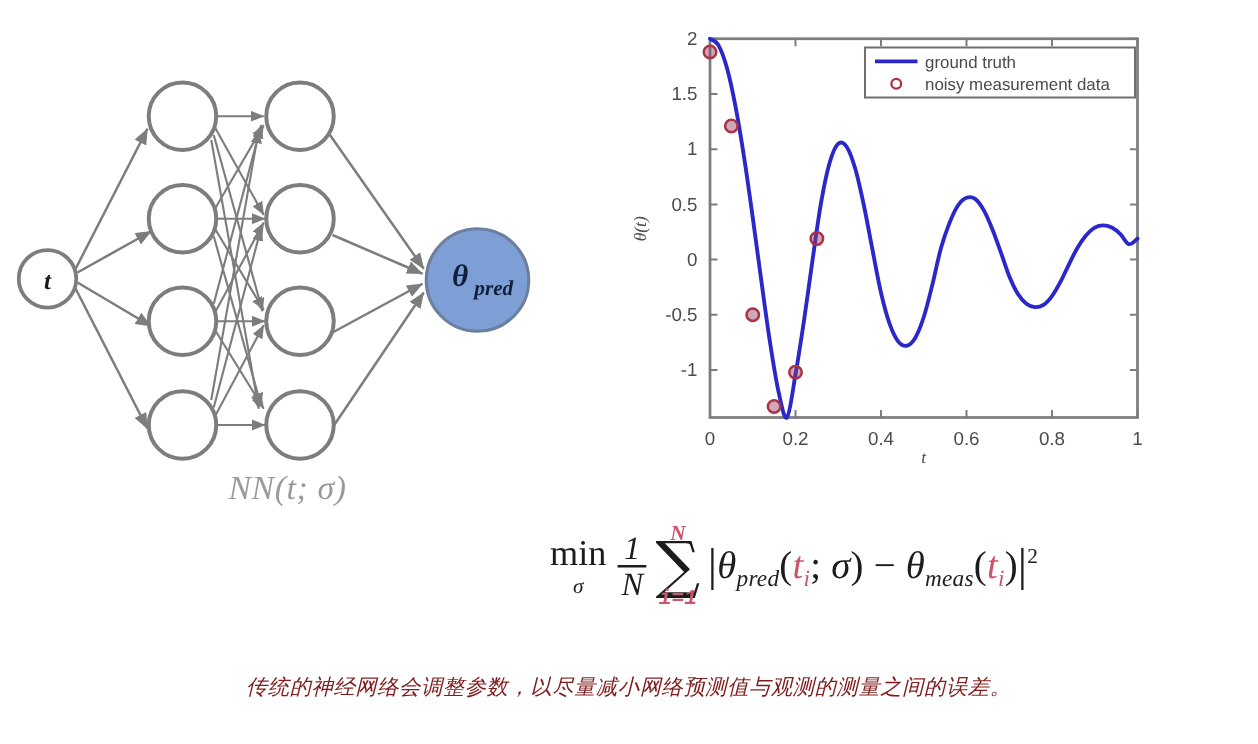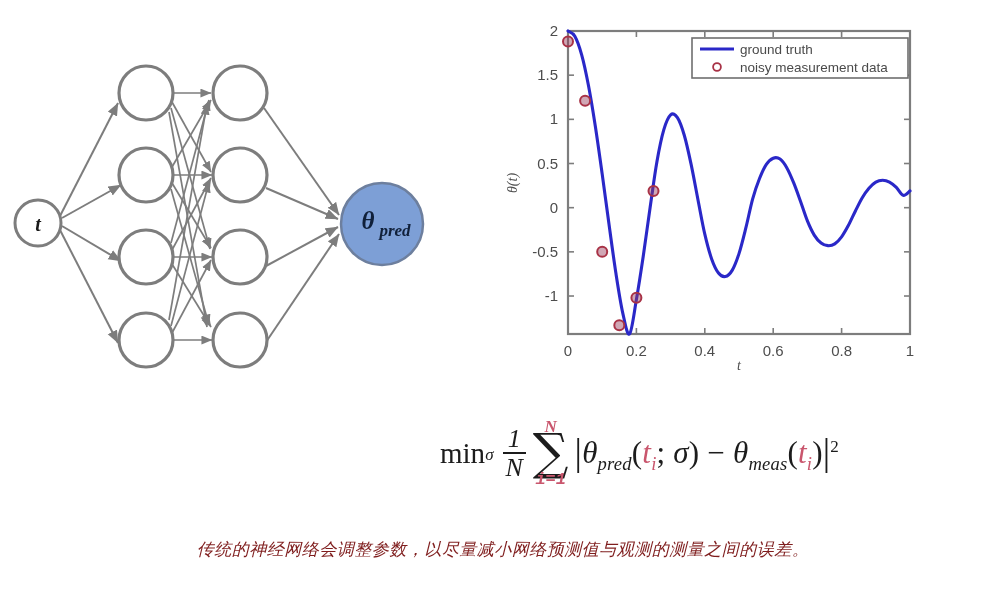--- a/index.html
+++ b/index.html
@@ -209,6 +209,7 @@
     </g>
   </svg>
 
+  <div class="nn-label">NN(t; σ)</div>
 </div>
 
 <div id="chart-panel">

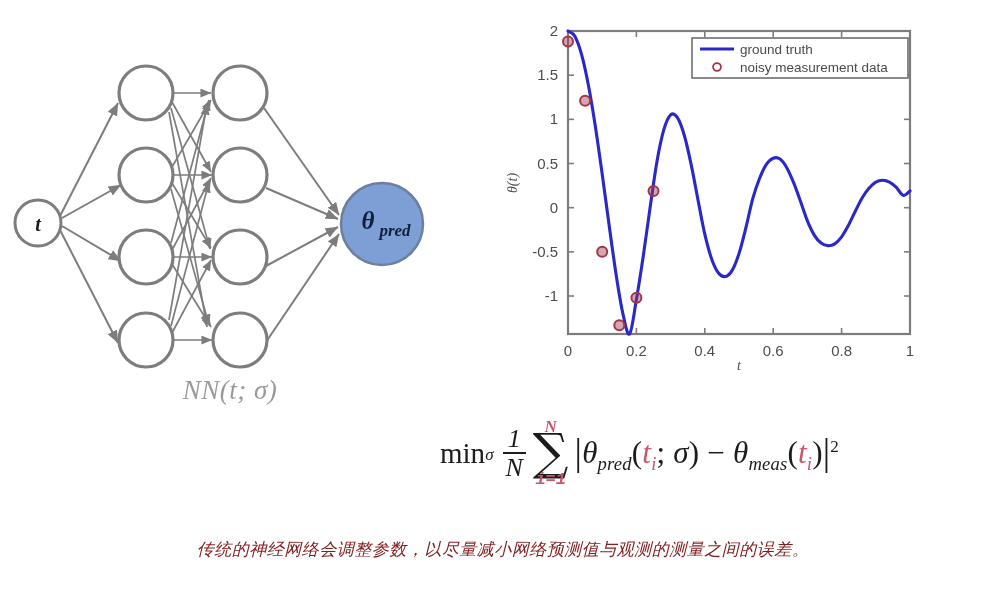--- a/index.html
+++ b/index.html
@@ -81,6 +81,7 @@
   }
   .f-min {
     display: inline-flex;
+    flex-direction: column;
     align-items: center;
     line-height: 1;
     margin-right: 4px;

